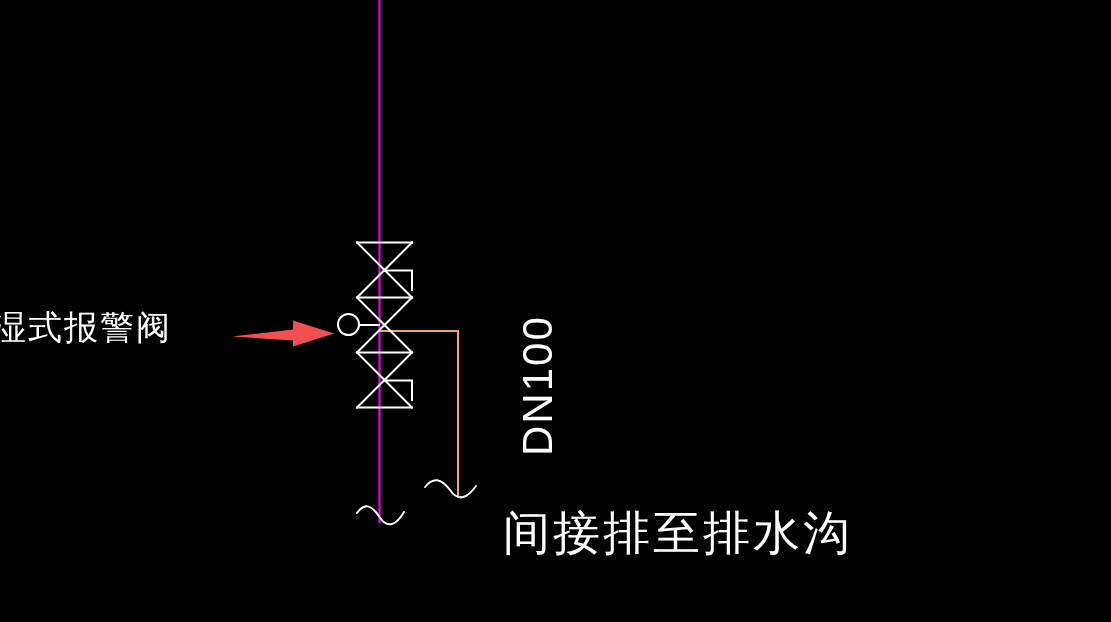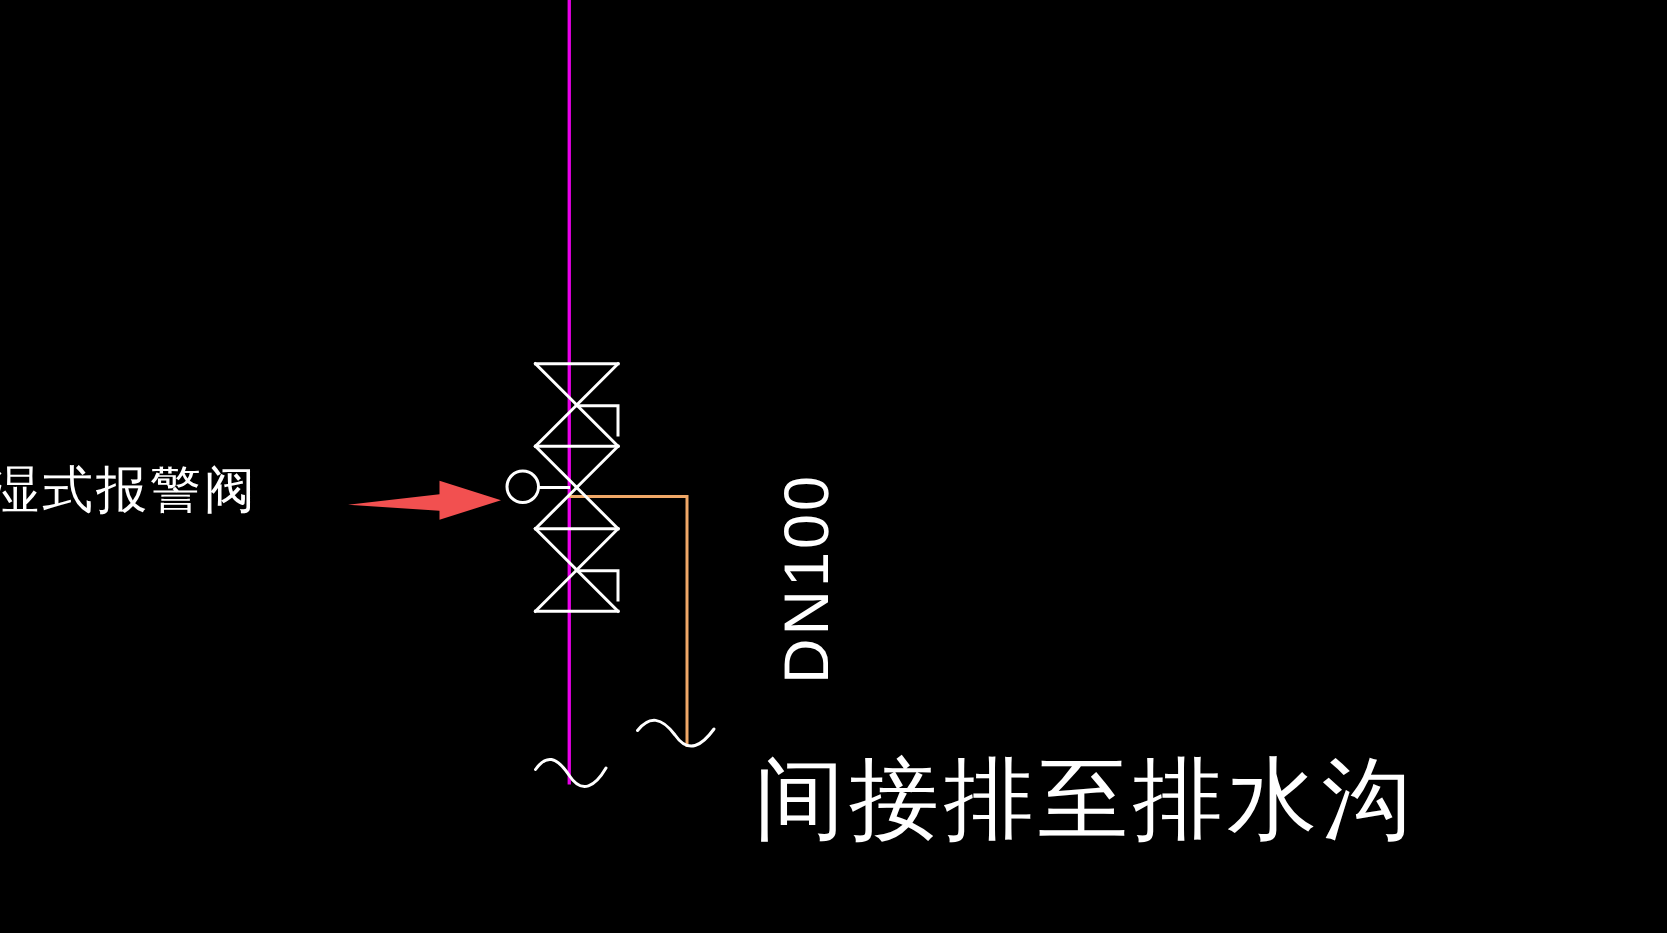--- a/index.html
+++ b/index.html
@@ -41,7 +41,7 @@
   #label-drain-note {
     left: 503px;
     top: 505px;
-    font-size: 60px;
+    font-size: 47px;
     letter-spacing: 3px;
     line-height: 56px;
   }

